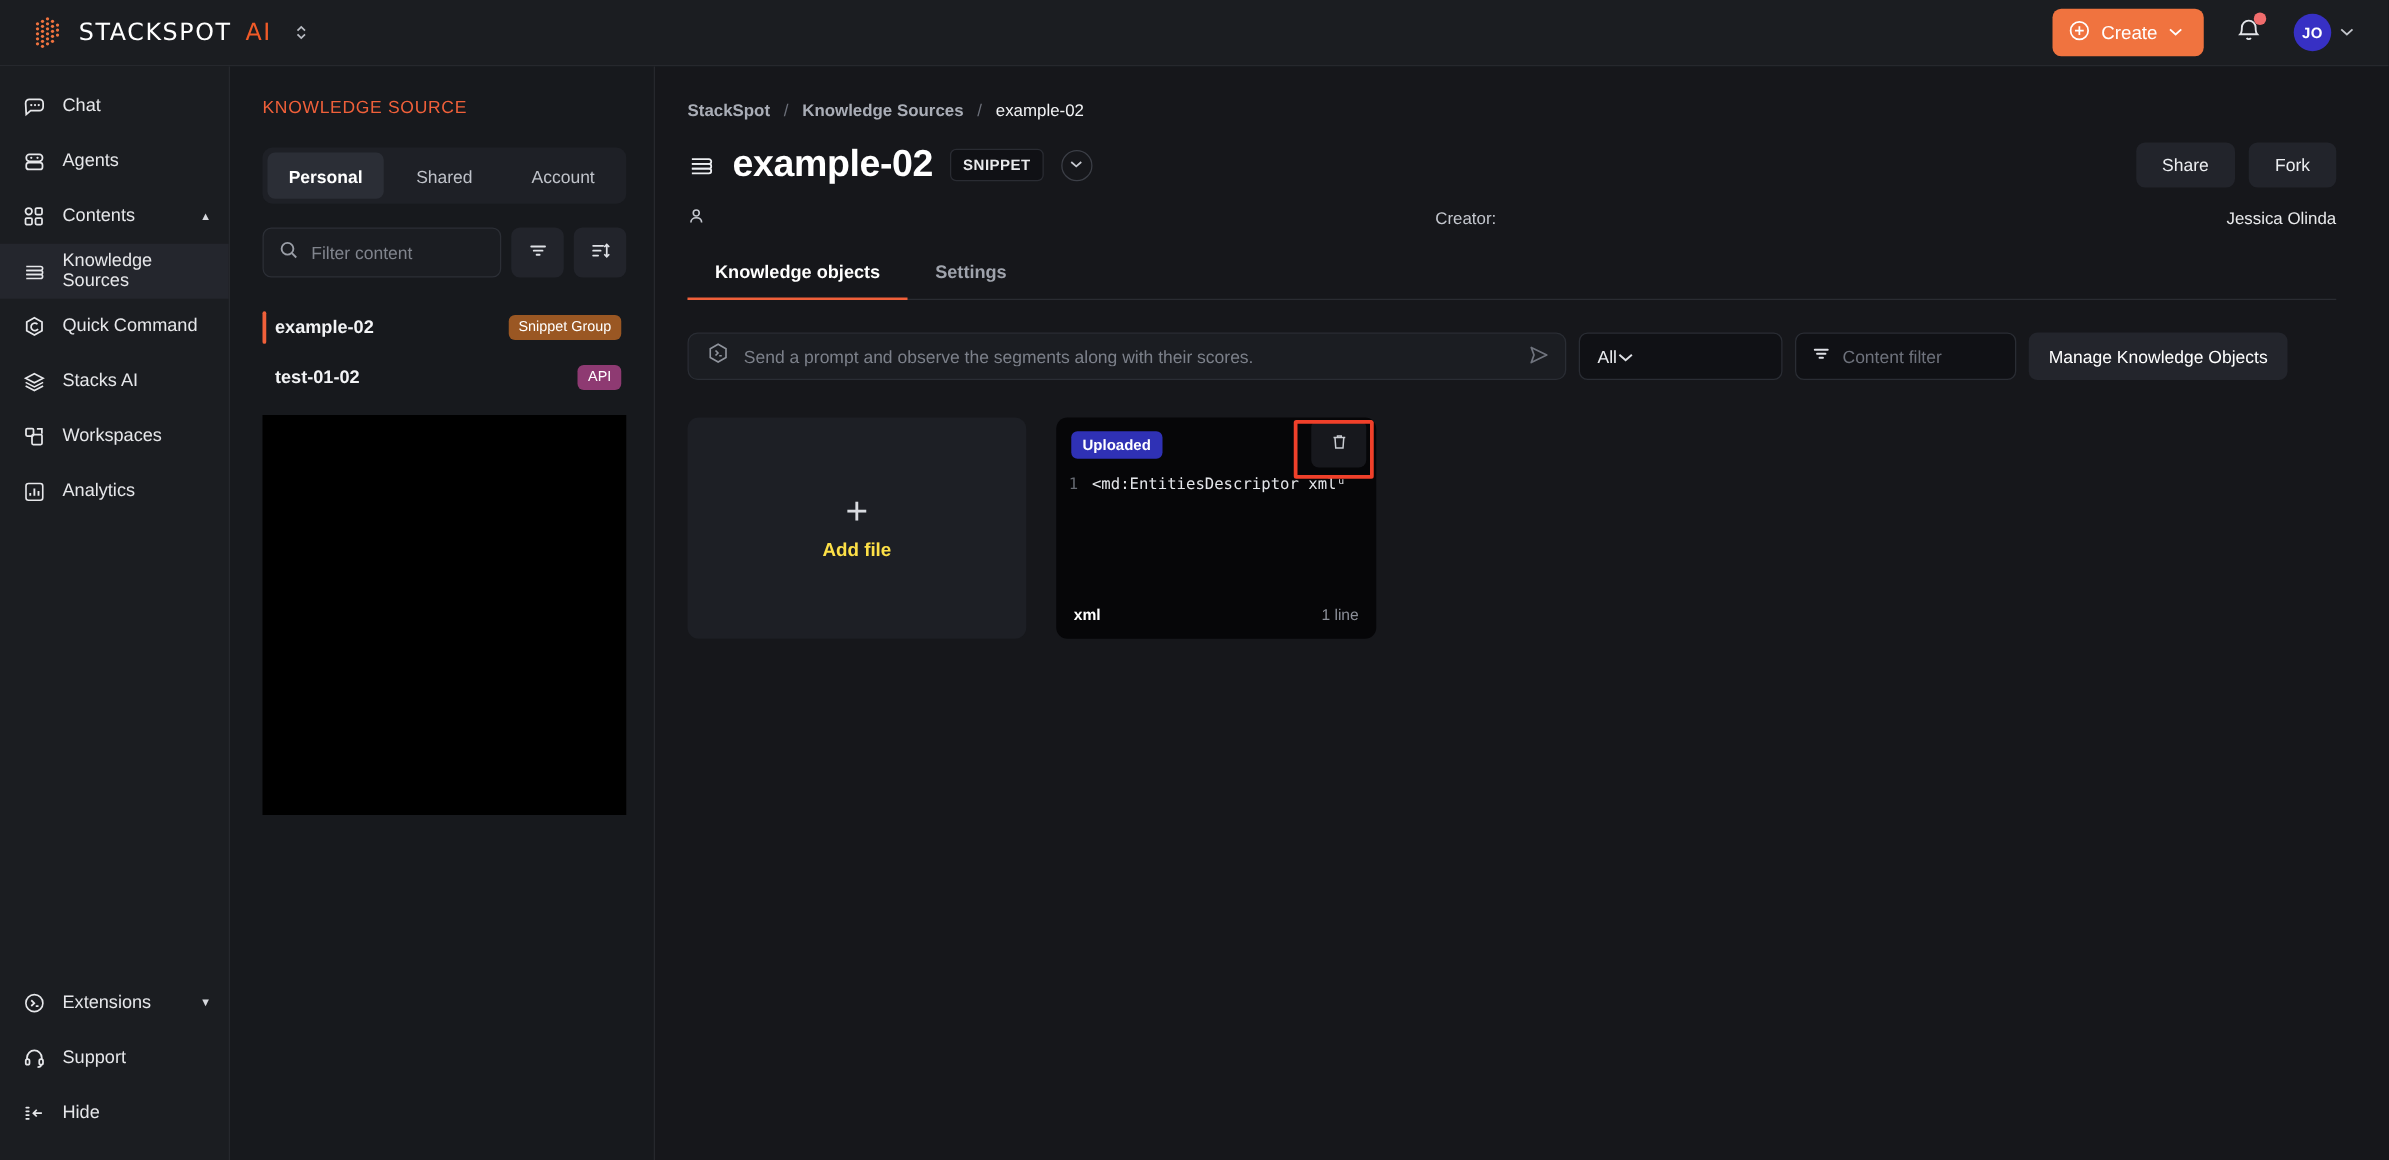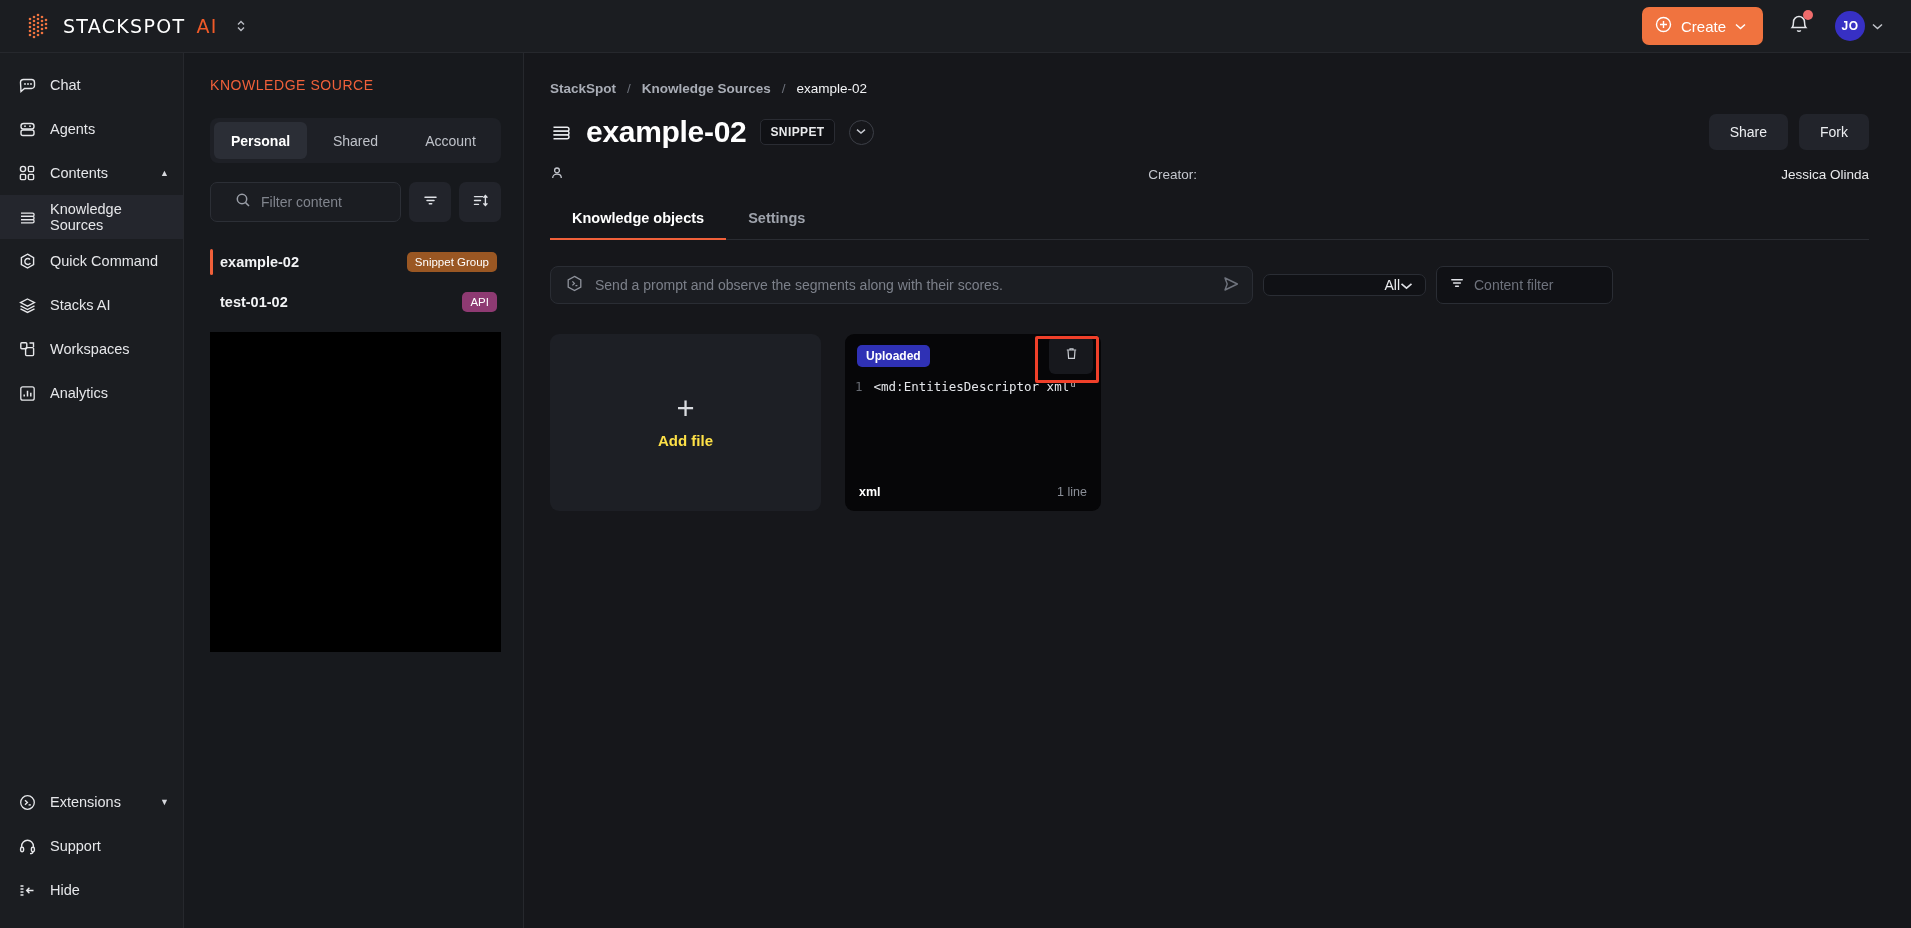--- a/index.html
+++ b/index.html
@@ -82,7 +82,7 @@
   .searchrow { margin-top: 19px; display: flex; gap: 8px; height: 40px; }
   .searchbox {
     flex: 1; background: #1b1d22; border: 1px solid #2c2f36; border-radius: 7px;
-    display: flex; align-items: center; gap: 10px; padding: 0 24px;
+    display: flex; align-items: center; gap: 10px; padding: 0 12px;
   }
   .searchbox input {
     background: transparent; border: none; outline: none; color: #e6e7ea;

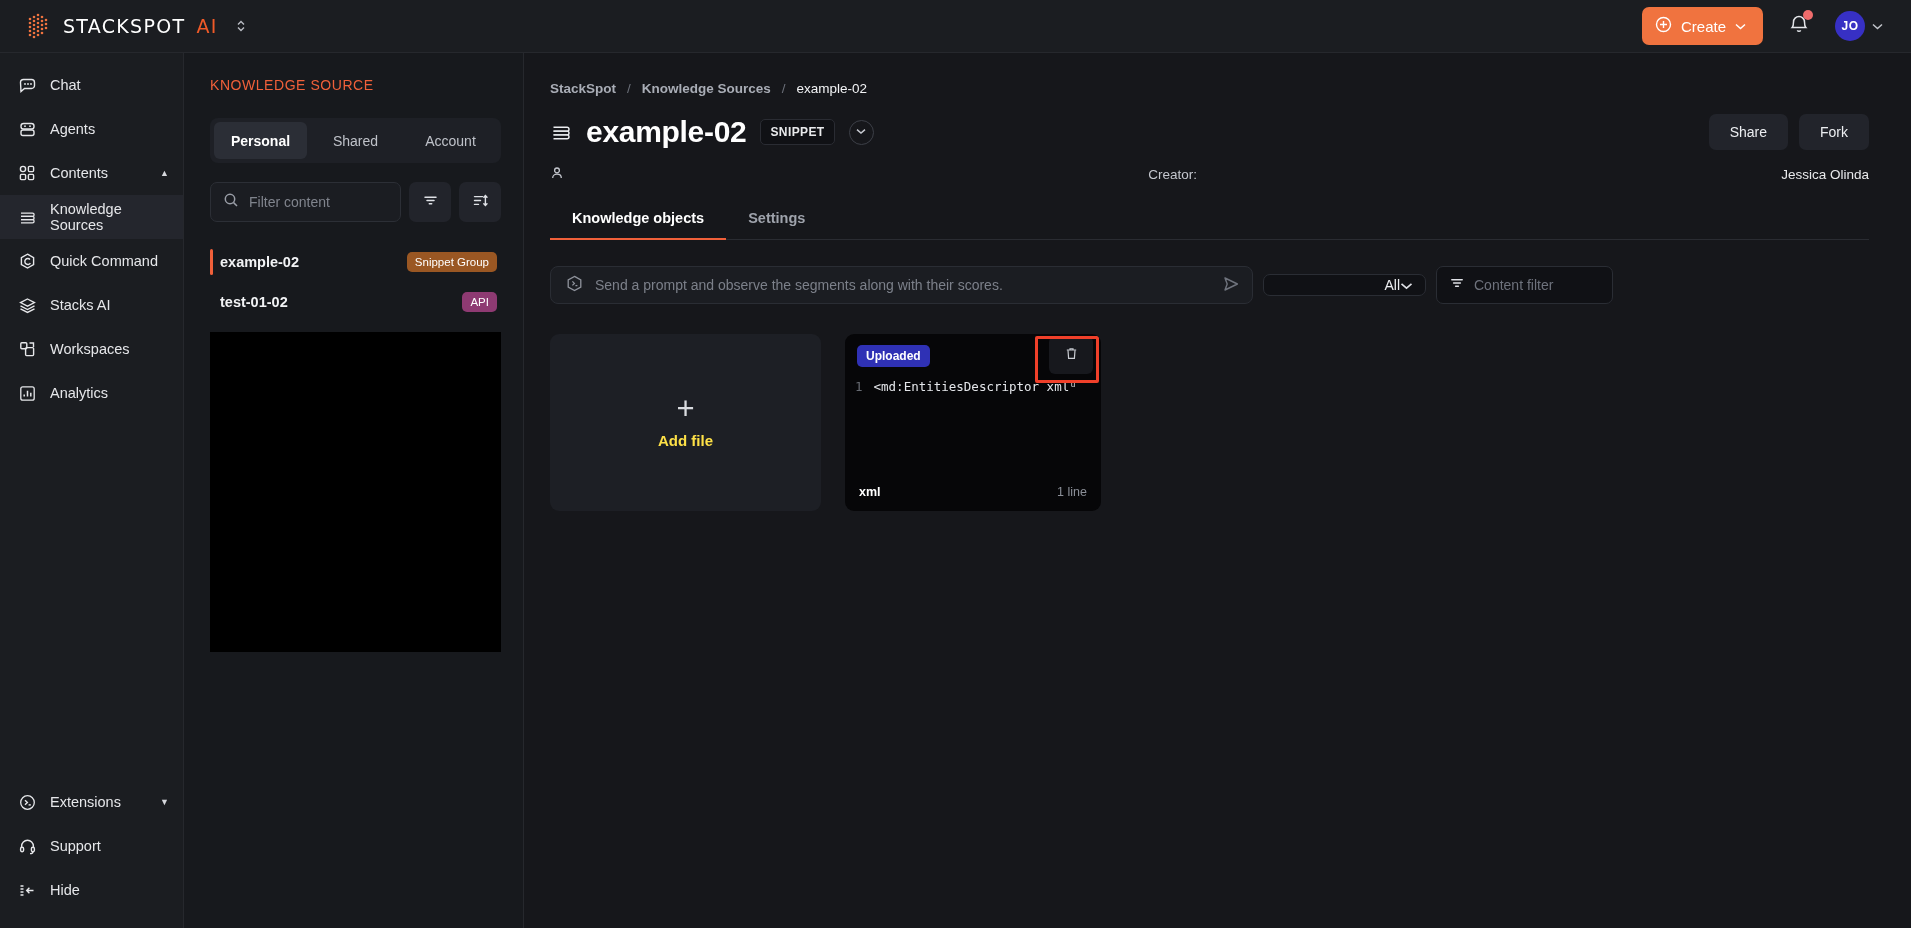--- a/index.html
+++ b/index.html
@@ -159,8 +159,8 @@
   .prompt input::placeholder { color: #7c808a; }
   .send-btn { background: transparent; border: none; cursor: pointer; display: flex; padding: 2px; }
   .select {
-    width: 163px; height: 22px; background: #101115; border: 1px solid #2a2d34;
-    border-radius: 7px; display: flex; align-items: center; justify-content: flex-end;
+    width: 163px; height: 38px; background: #101115; border: 1px solid #2a2d34;
+    border-radius: 7px; display: flex; align-items: center; justify-content: flex-start;
     padding: 0 12px 0 14px; font-size: 14px; color: #eceef1; cursor: pointer;
   }
   .filterbox {

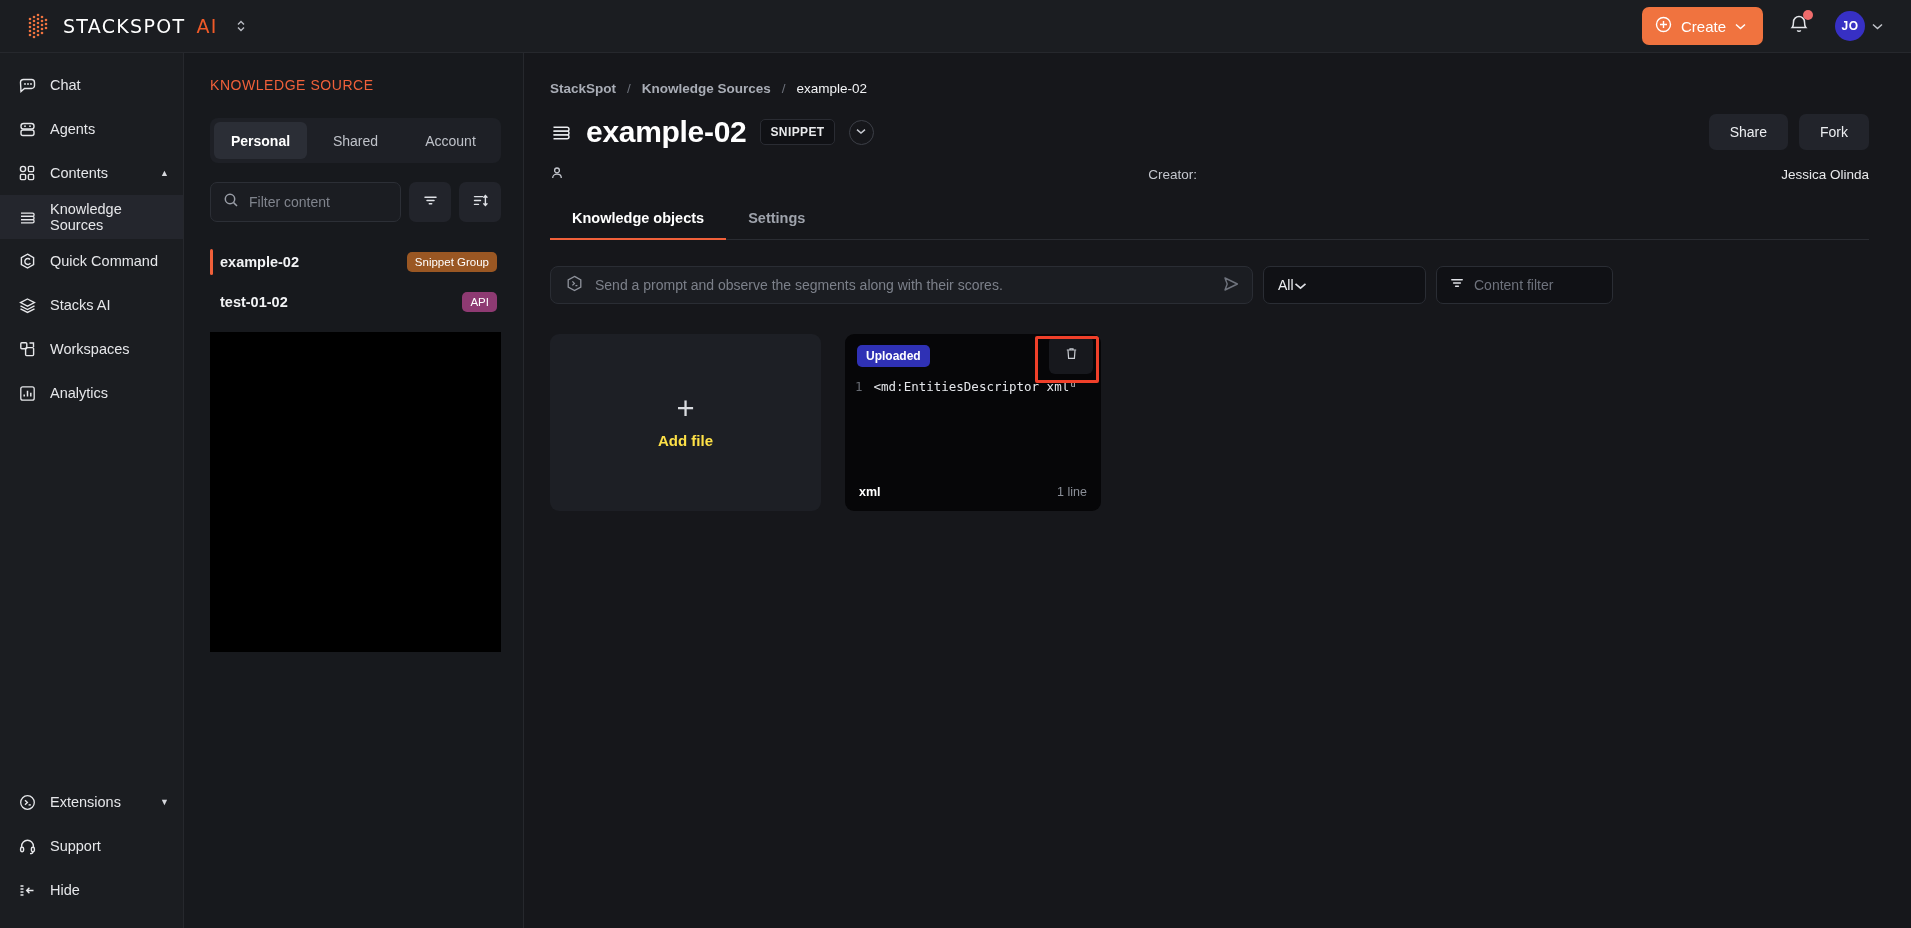--- a/index.html
+++ b/index.html
@@ -569,6 +569,7 @@
           <input type="text" placeholder="Content filter" style="">
         </div>
 
+        <button class="manage-btn">Manage Knowledge Objects</button>
       </div>
 
       <div class="cards">

